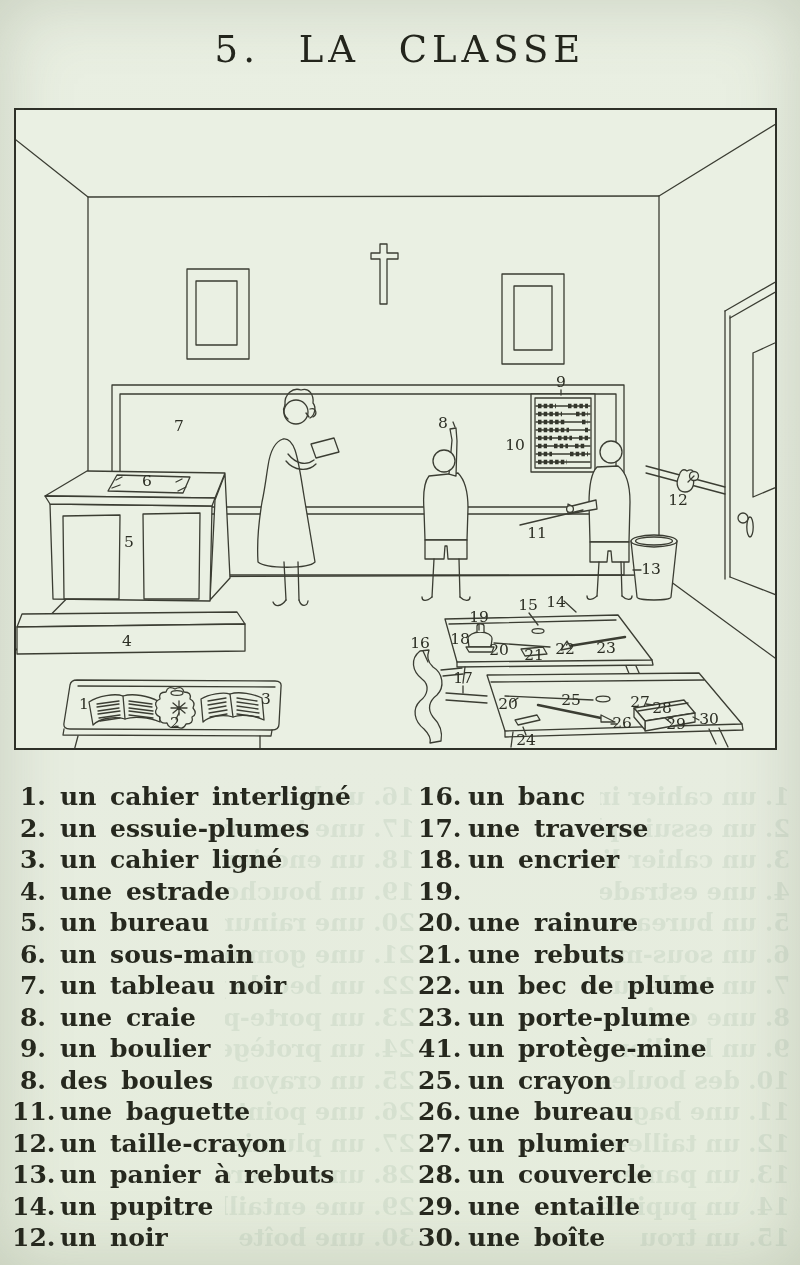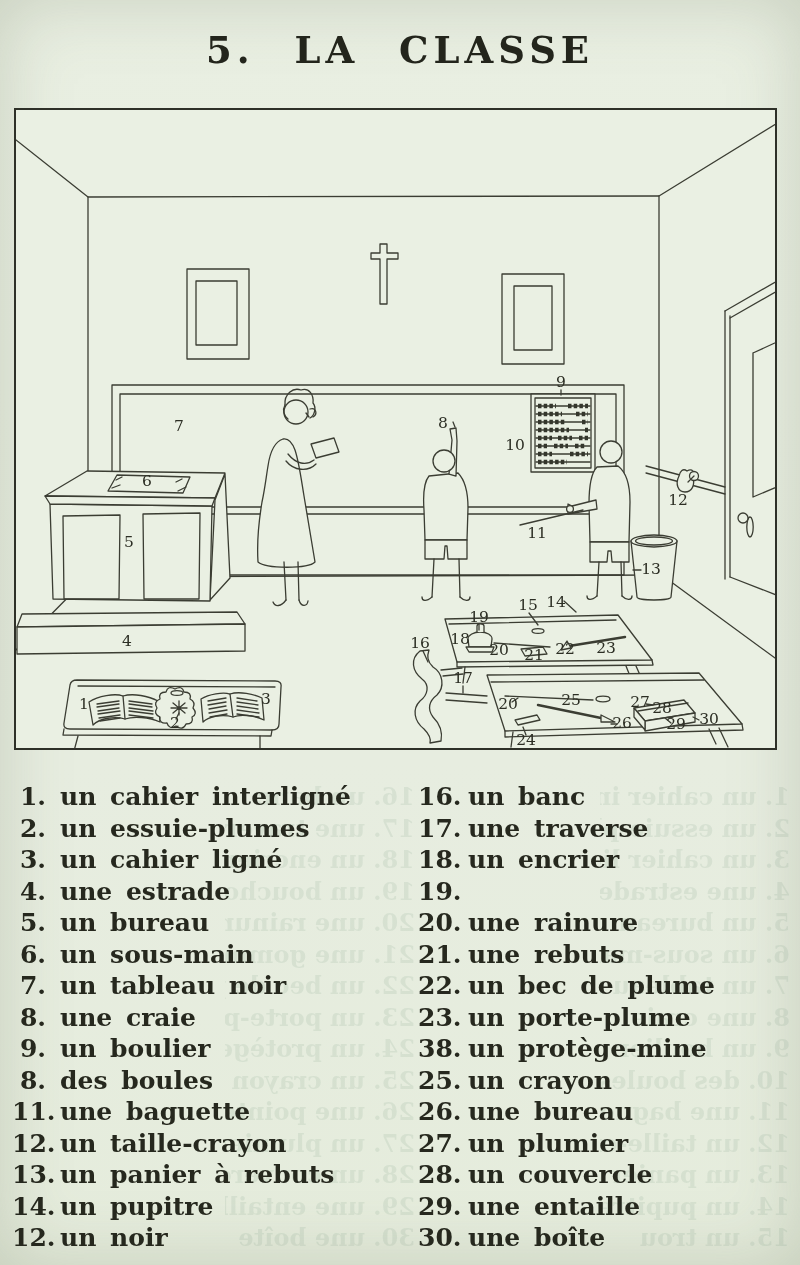--- a/index.html
+++ b/index.html
@@ -13,7 +13,7 @@
     box-shadow:inset 0 0 70px rgba(115,125,100,0.28);}
   .title{
     position:absolute;top:28px;left:0;width:100%;text-align:center;
-    font-size:37px;font-weight:bold;letter-spacing:5px;word-spacing:22px;
+    font-size:37px;font-weight:normal;letter-spacing:5px;word-spacing:22px;
     color:#23251c;
   }
   .figure-box{

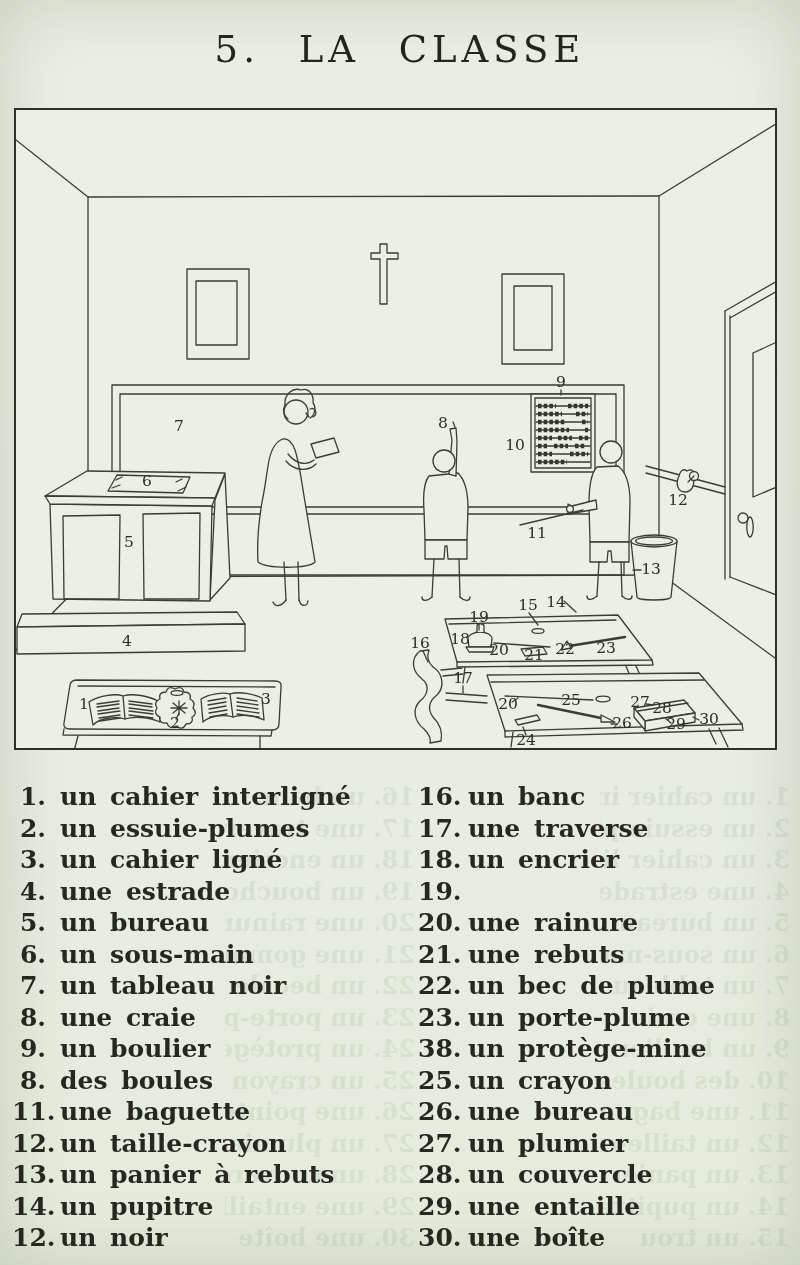--- a/index.html
+++ b/index.html
@@ -416,7 +416,7 @@
       <span class="vocab-word">un porte-plume</span>
     </div>
     <div class="vocab-row">
-      <span class="vocab-num">38.</span>
+      <span class="vocab-num">41.</span>
       <span class="vocab-word">un protège-mine</span>
     </div>
     <div class="vocab-row">

